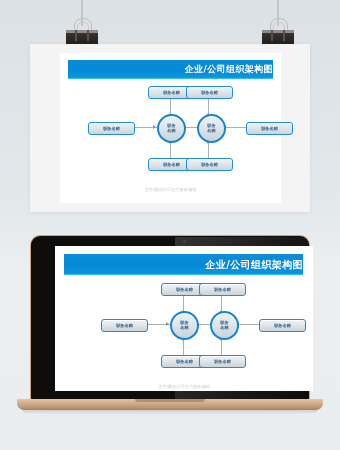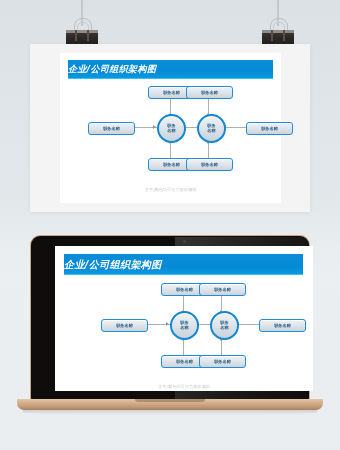--- a/index.html
+++ b/index.html
@@ -95,7 +95,7 @@
   .title-bar{
     position:absolute;
     background:linear-gradient(180deg,#0b8ed8 0%,#0689d6 55%,#0a9ae0 100%);
-    display:flex;align-items:center;justify-content:flex-start;font-style:italic;
+    display:flex;align-items:center;justify-content:flex-end;
   }
   .title-bar:after{
     content:"";position:absolute;left:0;bottom:0;width:100%;height:1.5px;

